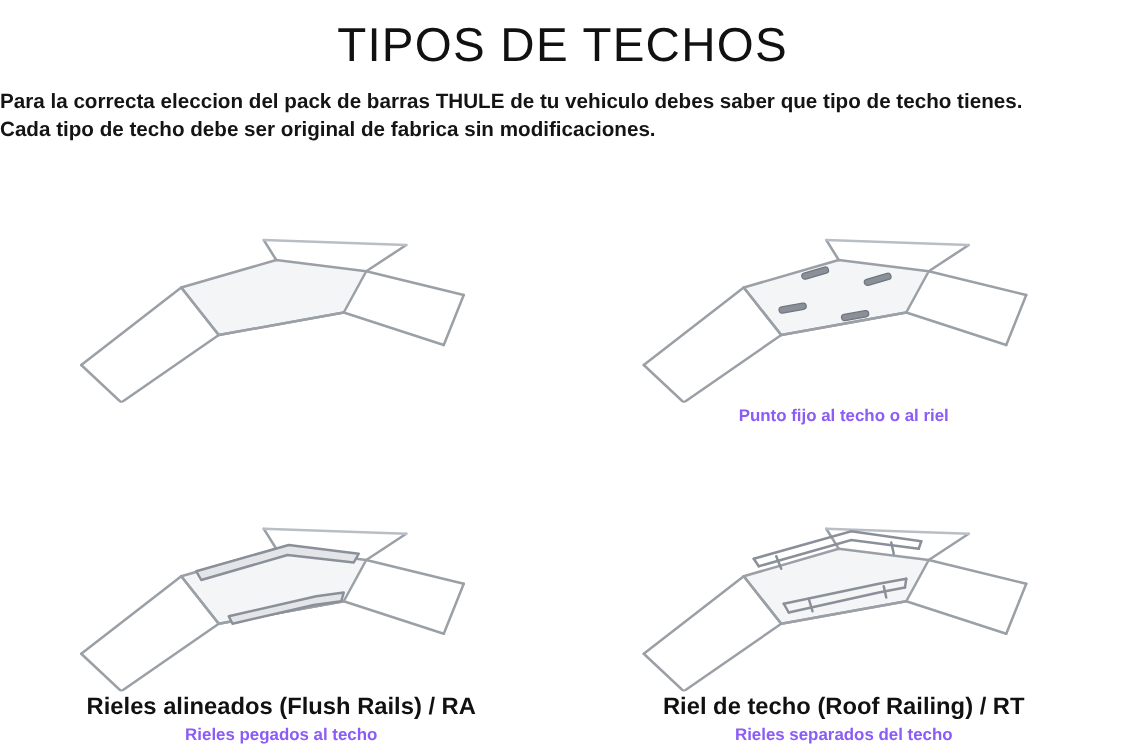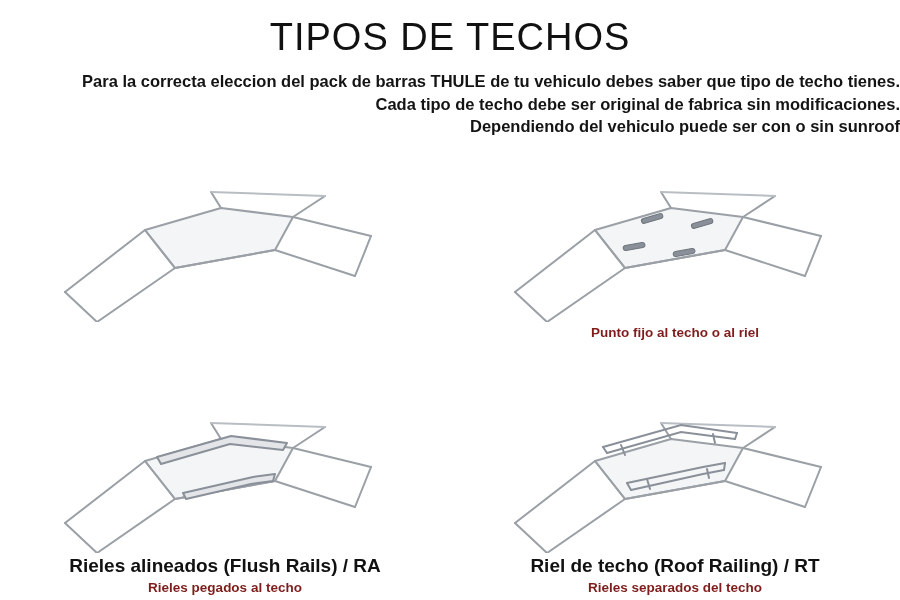--- a/index.html
+++ b/index.html
@@ -29,7 +29,7 @@
     line-height: 1.05;
   }
   .subtitle-block {
-    text-align: right;
+    text-align: left;
     margin-top: 12px;
   }
   .subtitle-line {

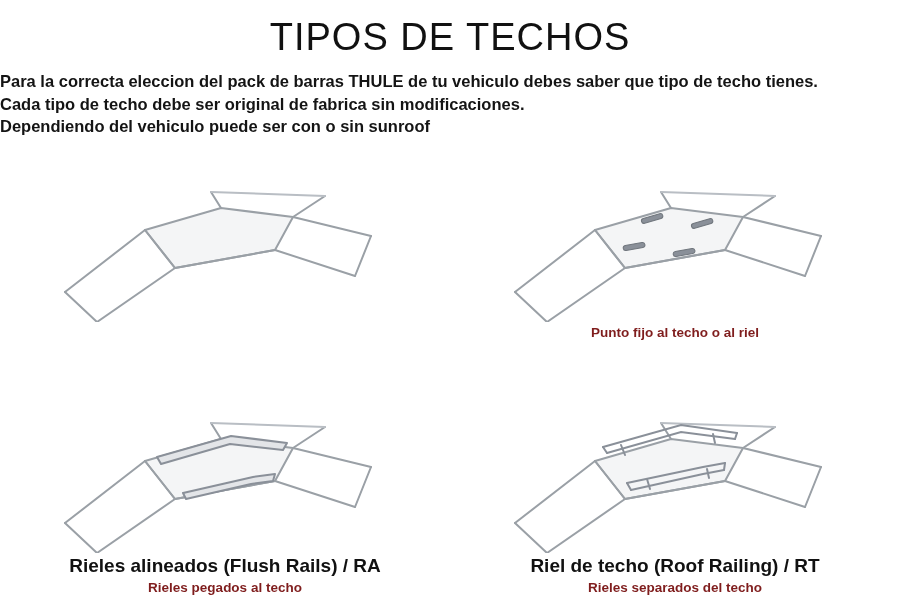--- a/index.html
+++ b/index.html
@@ -92,7 +92,6 @@
   <div class="subtitle-block">
     <div class="subtitle-line">Para la correcta eleccion del pack de barras THULE de tu vehiculo debes saber que tipo de techo tienes.</div>
     <div class="subtitle-line">Cada tipo de techo debe ser original de fabrica sin modificaciones.</div>
-    <div class="subtitle-line">Dependiendo del vehiculo puede ser con o sin sunroof</div>
   </div>
 
   <div class="grid">

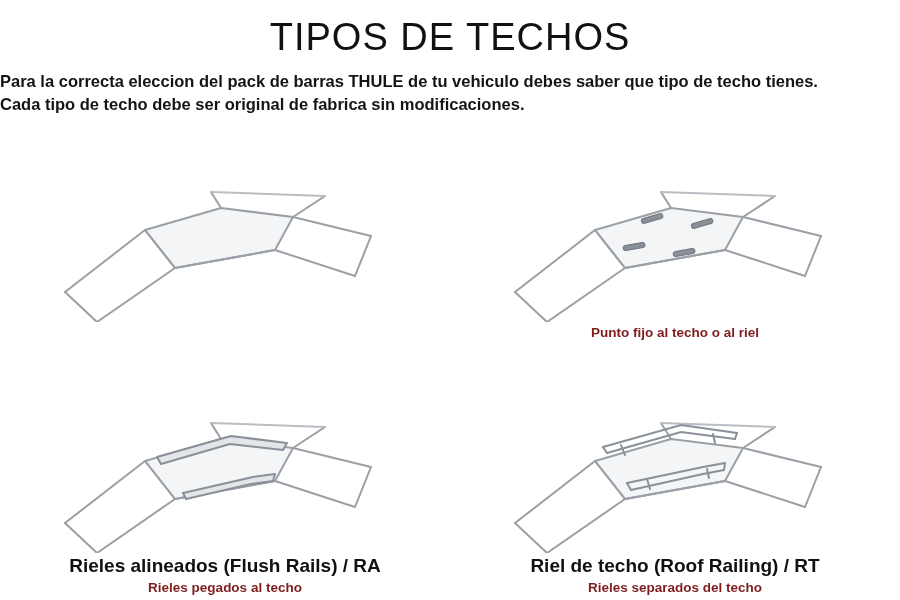--- a/index.html
+++ b/index.html
@@ -77,7 +77,7 @@
     font-weight: bold;
     text-align: right;
     margin-top: 3px;
-    color: #7f1d1d;
+    color: #8b5cf6;
   }
   .cell.r2 .figure { margin-top: 10px; }
   .cell.r2 .caption { margin-top: 2px; }

